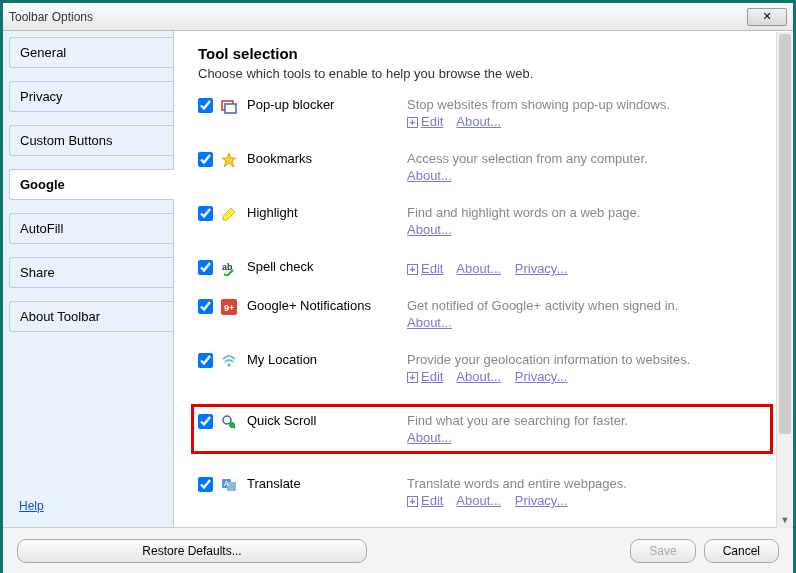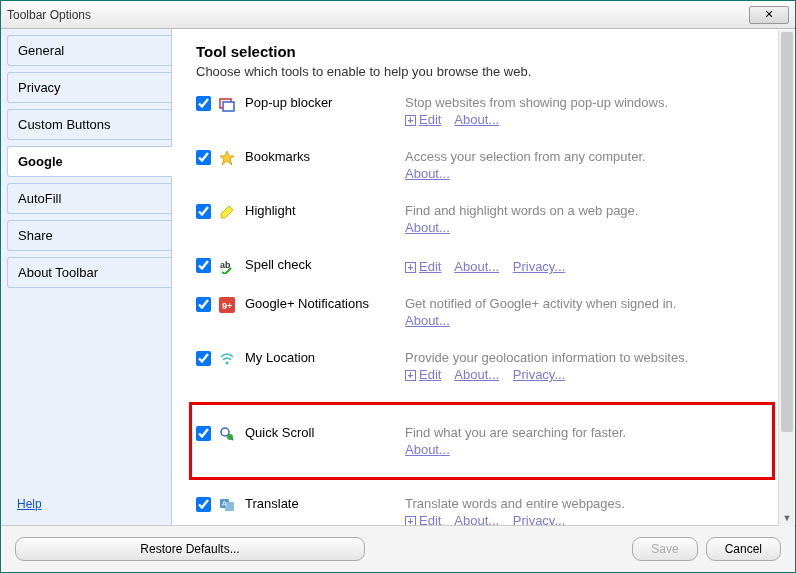--- a/index.html
+++ b/index.html
@@ -4,7 +4,7 @@
 <style>
 * { box-sizing: border-box; margin: 0; padding: 0; }
 body { font-family: Arial, sans-serif; font-size: 13px; background: #fff; }
-.window { width: 796px; height: 573px; border: 1px solid #0f766e; background: #fff; position: relative; }
+.window { width: 796px; height: 573px; border: 3px solid #0f766e; background: #fff; position: relative; }
 .titlebar { height: 28px; background: linear-gradient(to bottom, #fdfdfd, #e8e8e8); border-bottom: 1px solid #bbb; display: flex; align-items: center; padding: 0 6px; }
 .titlebar-title { font-size: 12px; color: #333; }
 .close-btn { margin-left: auto; width: 40px; height: 18px; background: linear-gradient(to bottom,#f2f2f2,#d8d8d8); border: 1px solid #999; border-radius: 2px; display:flex; align-items:center; justify-content:center; font-size:11px; font-family: Arial; cursor: pointer; }

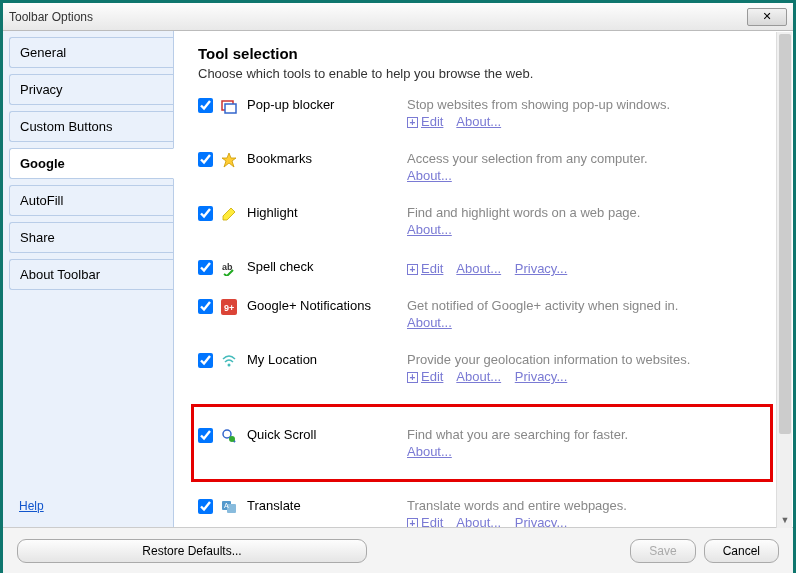--- a/index.html
+++ b/index.html
@@ -10,7 +10,7 @@
 .close-btn { margin-left: auto; width: 40px; height: 18px; background: linear-gradient(to bottom,#f2f2f2,#d8d8d8); border: 1px solid #999; border-radius: 2px; display:flex; align-items:center; justify-content:center; font-size:11px; font-family: Arial; cursor: pointer; }
 .body { display: flex; height: 497px; border-bottom: 1px solid #ccc; position: relative; }
 .sidebar { width: 170px; background: #eaf1fb; padding: 6px 0 6px 6px; display: flex; flex-direction: column; }
-.tab { padding: 7px 10px; font-size: 13px; background: #eaf1fb; border: 1px solid #b9cde8; border-right: none; margin-bottom: 6px; cursor: pointer; color: #000; border-radius: 3px 0 0 3px; }
+.tab { padding: 7px 10px; font-size: 13px; background: #eaf1fb; border: 1px solid #b9cde8; border-right: none; margin-bottom: 13px; cursor: pointer; color: #000; border-radius: 3px 0 0 3px; }
 .tab.active { background: #fff; font-weight: bold; border-right: 1px solid #fff; margin-right: -1px; position: relative; z-index: 2;}
 .help-link { margin-top: auto; padding: 8px 10px; color: #1155cc; text-decoration: underline; cursor: pointer; font-size: 12px; }
 .content { flex: 1; background: #fff; padding: 14px 20px 14px 24px; border-left: 1px solid #b9cde8; overflow: hidden; position: relative; }

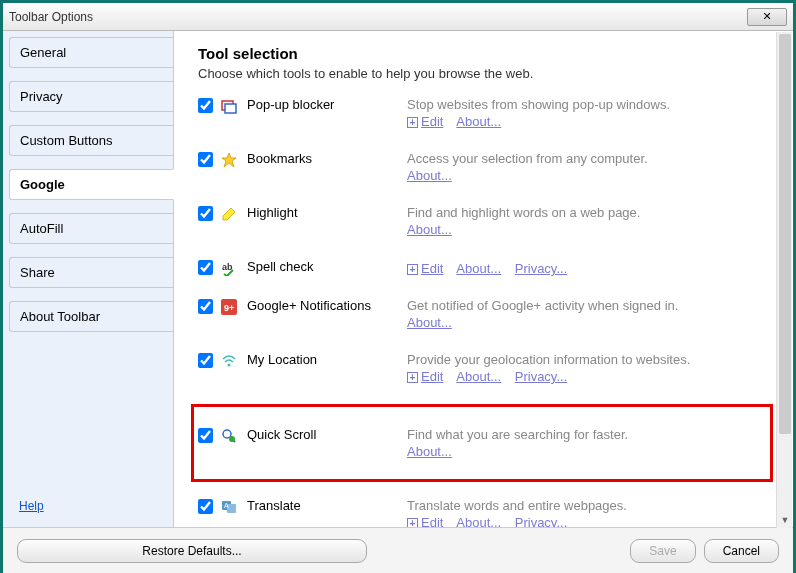--- a/index.html
+++ b/index.html
@@ -17,7 +17,7 @@
 .content h2 { font-size: 15px; font-weight: bold; margin-bottom: 4px; }
 .content .subtitle { font-size: 13px; color: #333; margin-bottom: 14px; }
 .tool-row { display: flex; align-items: flex-start; margin-bottom: 18px; padding: 2px 0; }
-.tool-row.highlighted { border: 3px solid #e50000; padding: 20px 4px; margin-left:-7px; margin-bottom:14px;}
+.tool-row.highlighted { border: 3px solid #e50000; padding: 6px 4px; margin-left:-7px; margin-bottom:20px;}
 .tool-check { width: 15px; height: 15px; margin-top: 1px; margin-right: 8px; }
 .tool-icon { width: 16px; height: 16px; margin-right: 10px; display: inline-flex; align-items:center; justify-content:center; margin-top:1px;}
 .tool-name { width: 160px; font-size: 13px; color: #000000; }

